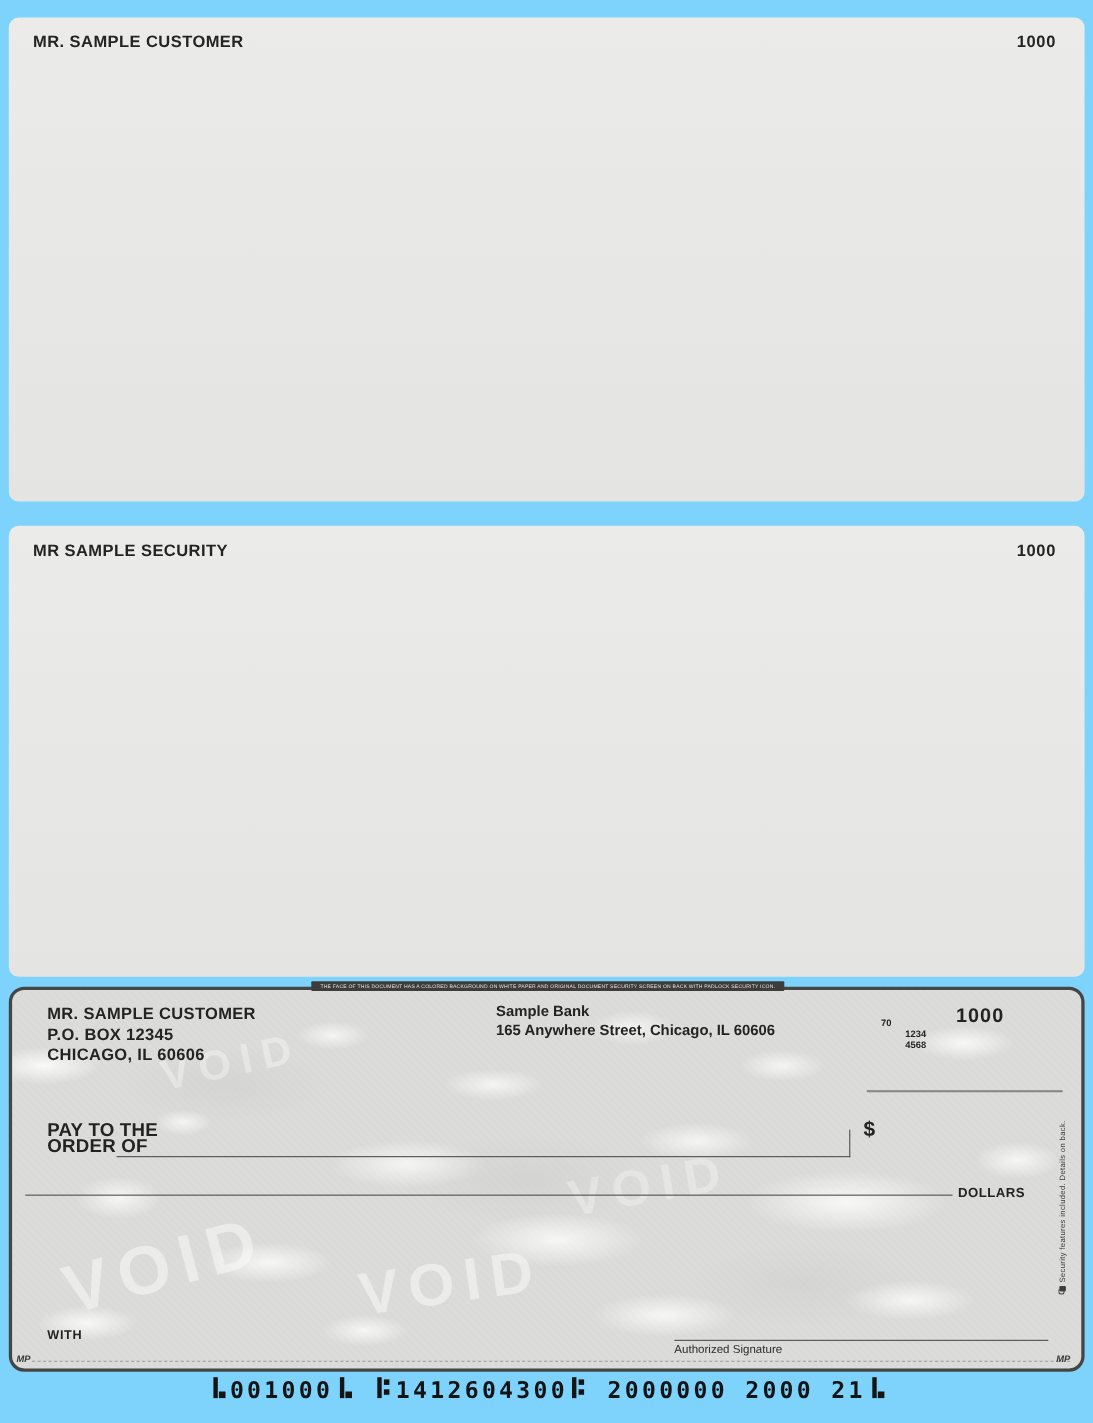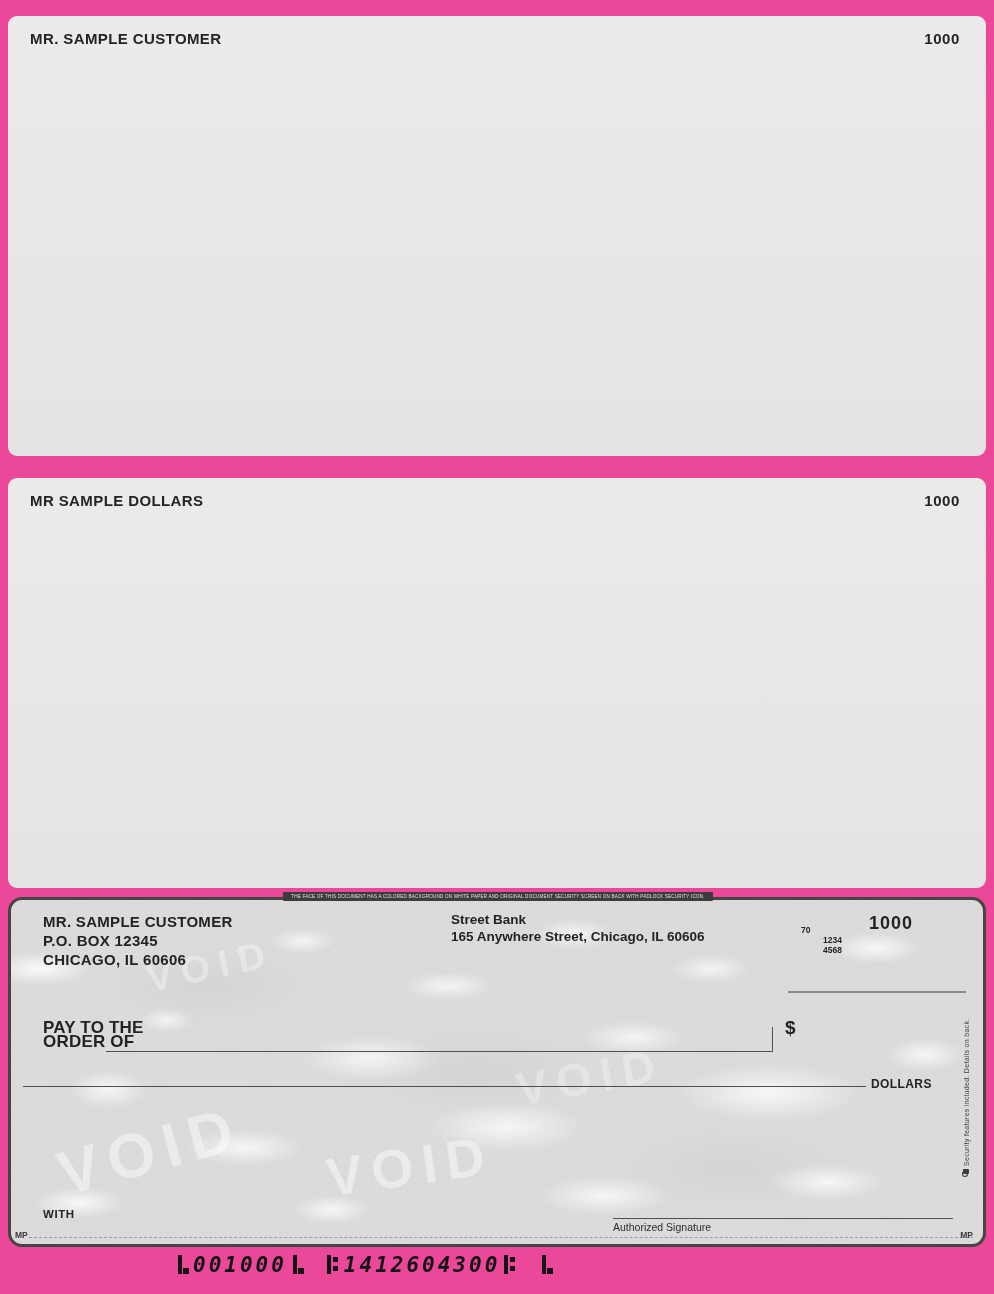--- a/index.html
+++ b/index.html
@@ -4,7 +4,7 @@
 <style>
   * { margin:0; padding:0; box-sizing:border-box; }
   body { background:#ffffff; font-family:"Liberation Sans", sans-serif; }
-  .canvas { position:relative; width:994px; height:1294px; background:#ec4899; overflow:hidden; }
+  .canvas { position:relative; width:994px; height:1294px; background:#7dd3fc; overflow:hidden; }
 
   
   .stub { position:absolute; left:8px; width:978px; border-radius:9px;

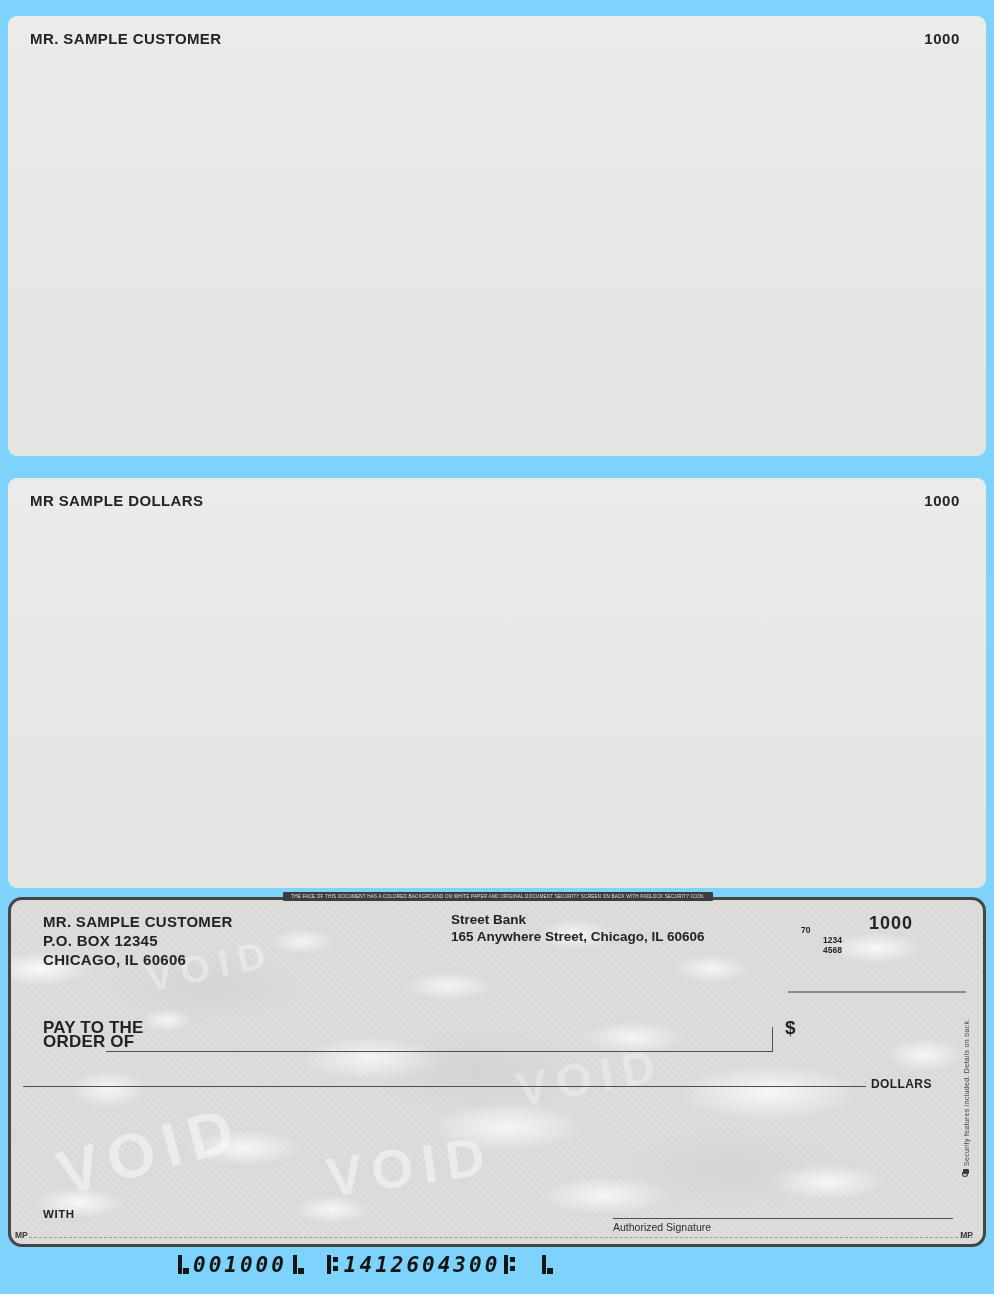--- a/index.html
+++ b/index.html
@@ -112,7 +112,7 @@
   </div>
 
   <div class="stub stub--middle">
-    <div class="stub-name">MR SAMPLE DOLLARS</div>
+    <div class="stub-name">MR SAMPLE SECURITY</div>
     <div class="stub-number">1000</div>
   </div>
 

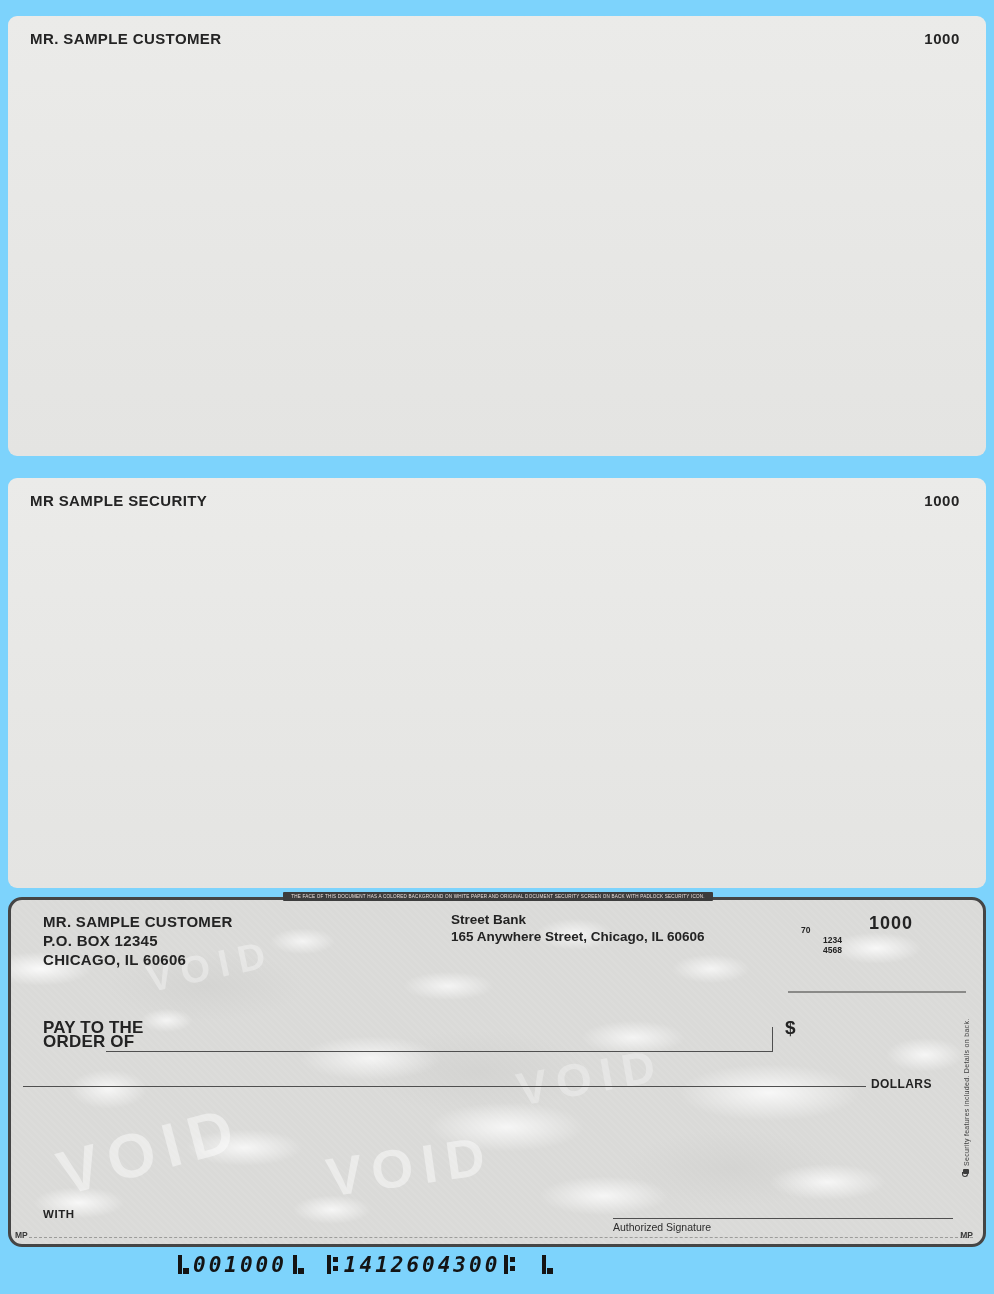--- a/index.html
+++ b/index.html
@@ -132,7 +132,7 @@
     </div>
 
     <div class="ink bank-block">
-      <div>Street Bank</div>
+      <div>Sample Bank</div>
       <div>165 Anywhere Street, Chicago, IL 60606</div>
     </div>
 

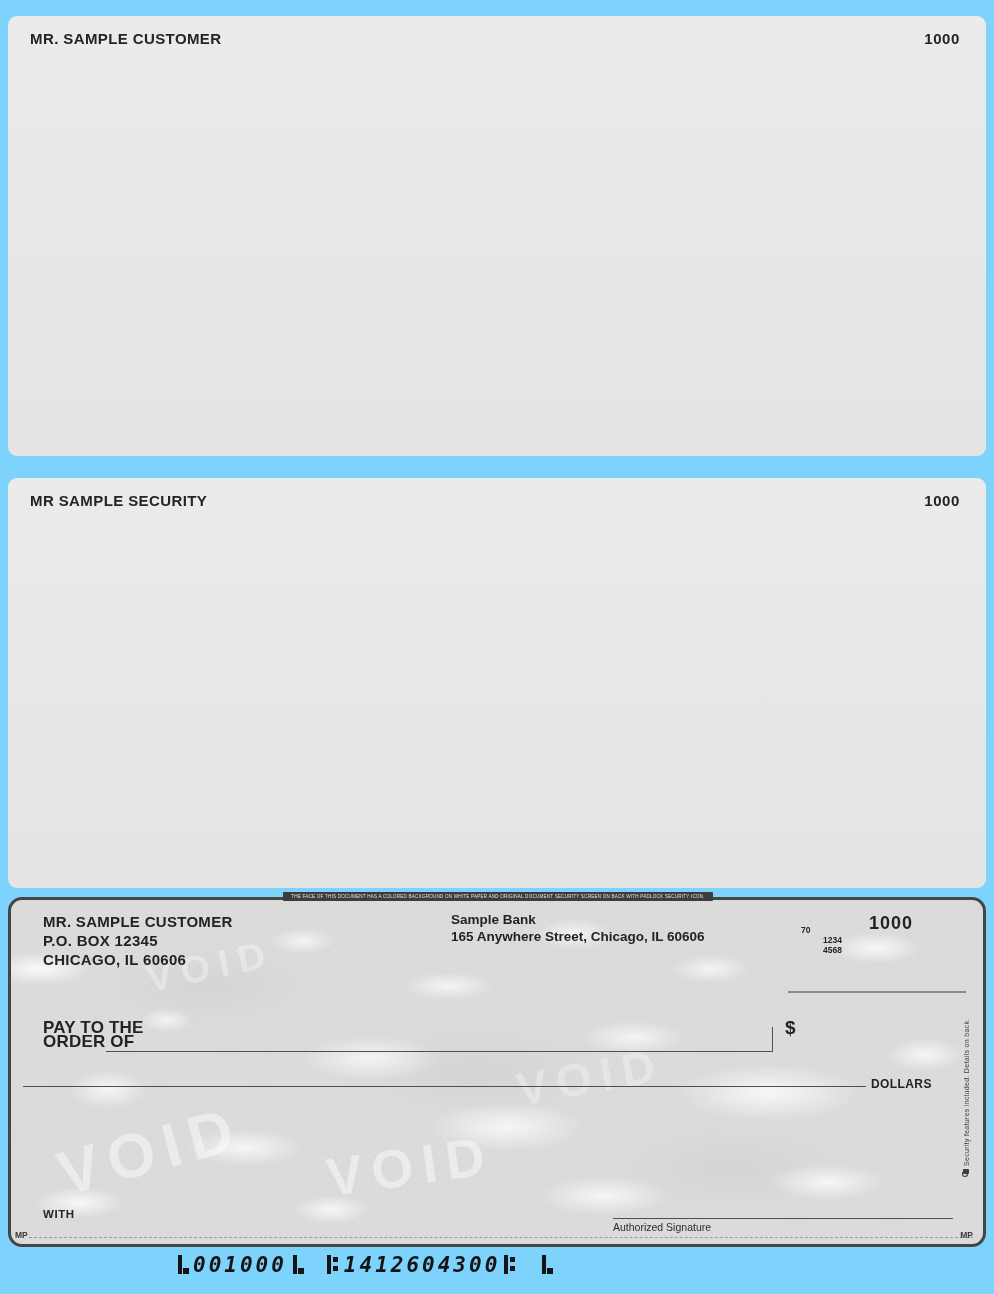--- a/index.html
+++ b/index.html
@@ -75,7 +75,7 @@
   .signature-label { left:602px; top:321px; width:340px; text-align:left; font-size:10.5px; color:#2c2c2c; }
 
   .perf-line { position:absolute; left:18px; top:337px; width:944px; border-top:1px dashed #9c9c9a; }
-  .mp-mark { position:absolute; font-weight:700; font-size:8.5px; color:#3a3a3a; }
+  .mp-mark { position:absolute; font-style:italic; font-weight:700; font-size:8.5px; color:#3a3a3a; }
   .mp-mark--left  { left:4px;  top:330px; }
   .mp-mark--right { right:10px; top:330px; }
 

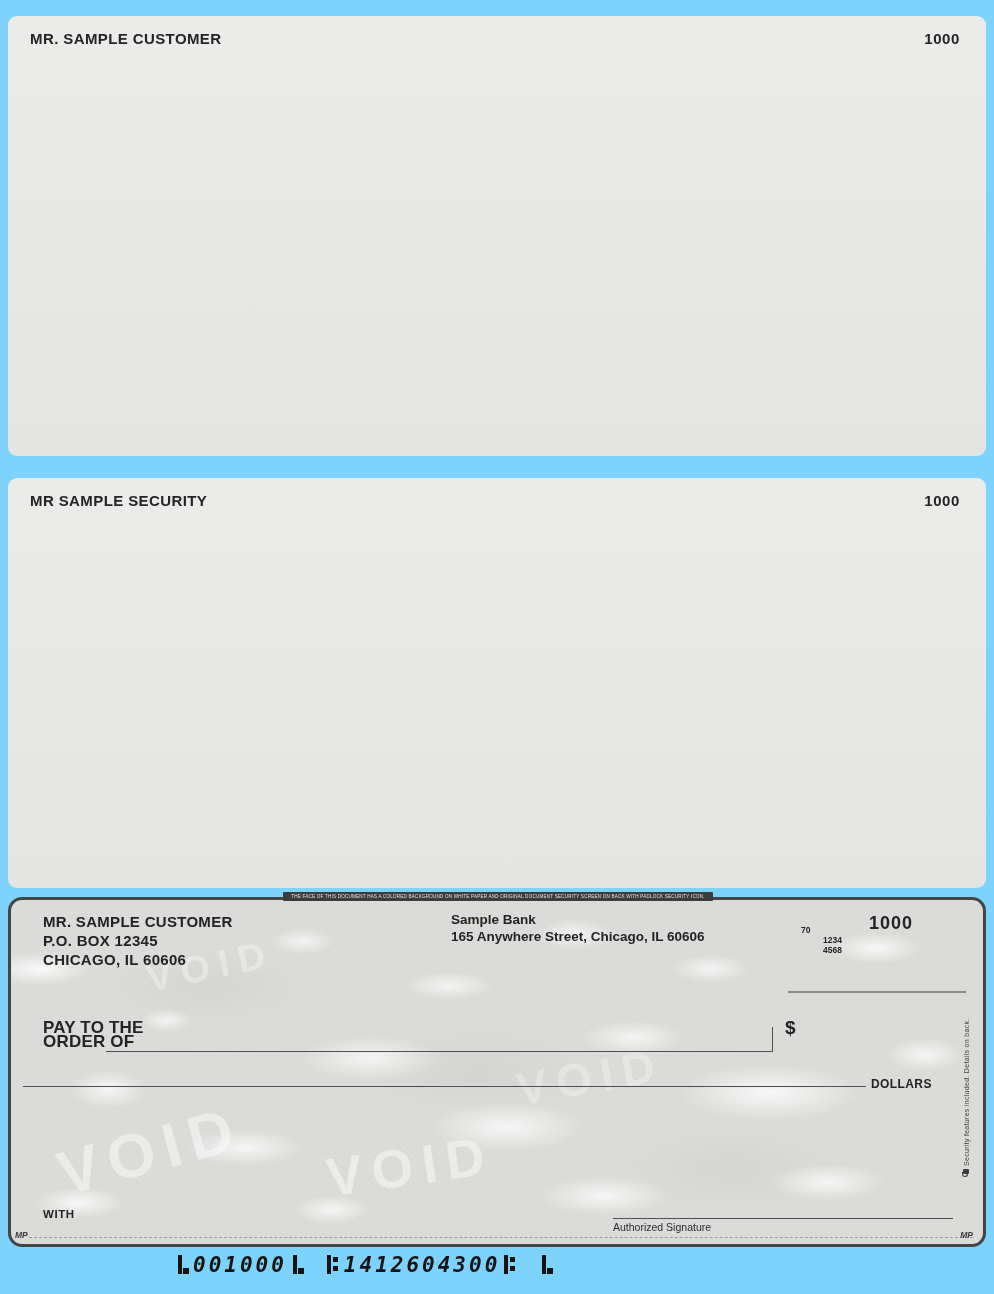--- a/index.html
+++ b/index.html
@@ -89,8 +89,8 @@
                      border:1px solid #3d3d3d; border-bottom:none; border-radius:3px 3px 0 0; }
 
   
-  .micr-line { position:absolute; left:172px; top:1252px; height:26px;
-               display:flex; align-items:center; color:#141414;font-style:italic; }
+  .micr-line { position:absolute; left:188px; top:1252px; height:26px;
+               display:flex; align-items:flex-start; color:#141414; }
   .micr-text { font-family:"DejaVu Sans Mono", monospace; font-weight:700; font-size:21px;
                letter-spacing:3px; white-space:pre; }
   .micr-gap { width:15px; flex:none; }

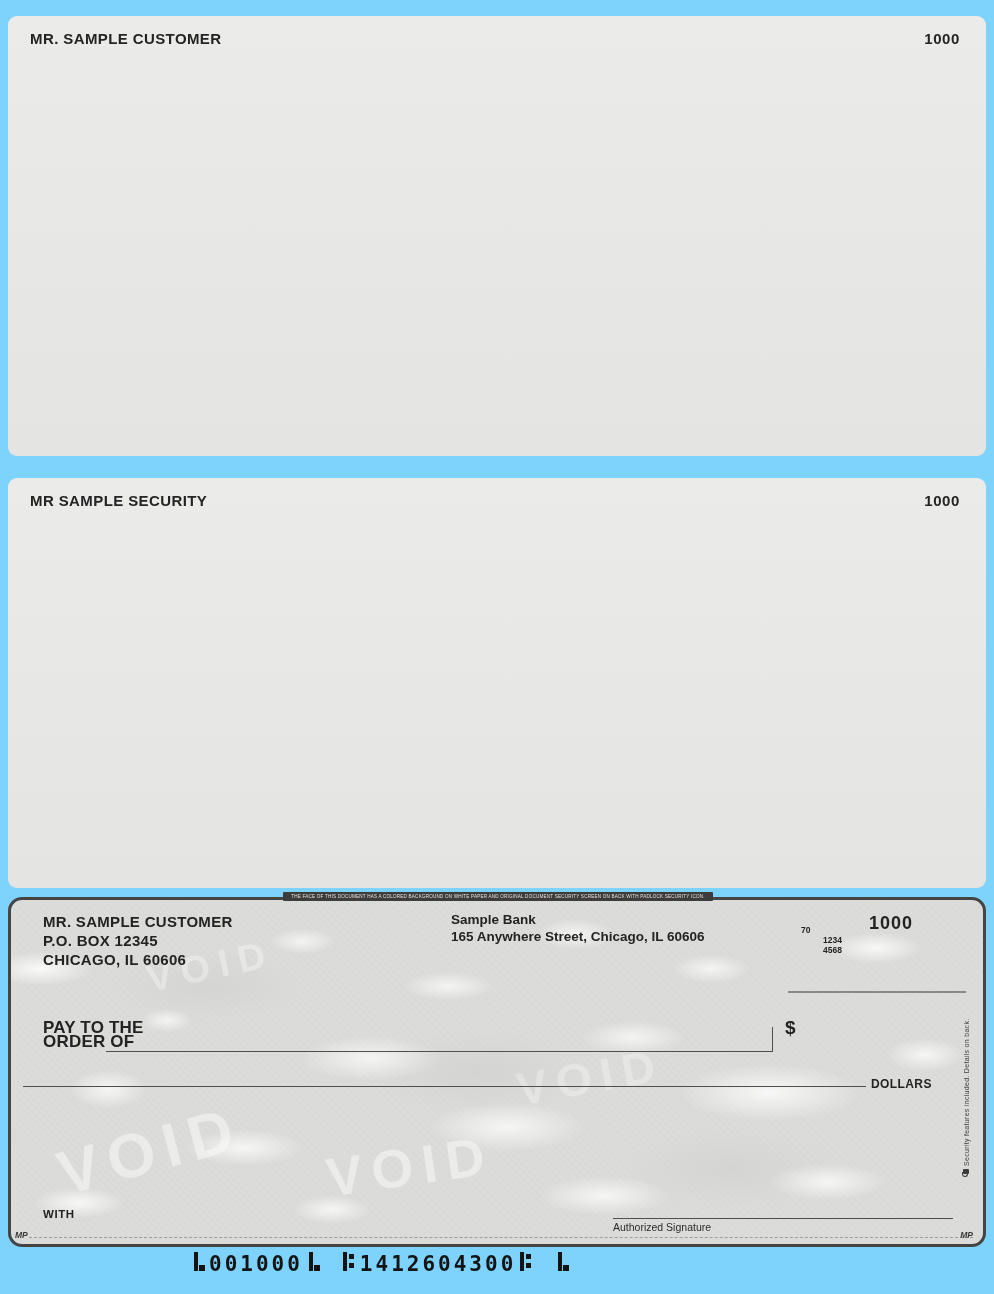--- a/index.html
+++ b/index.html
@@ -179,6 +179,7 @@
       <span class="micr-text">1412604300</span>
       <span class="micr-sym micr-sym--transit"></span>
       <span class="micr-gap"></span>
+      <span class="micr-text">2000000 2000 21</span>
       <span class="micr-sym micr-sym--onus"></span>
     </div>
 

